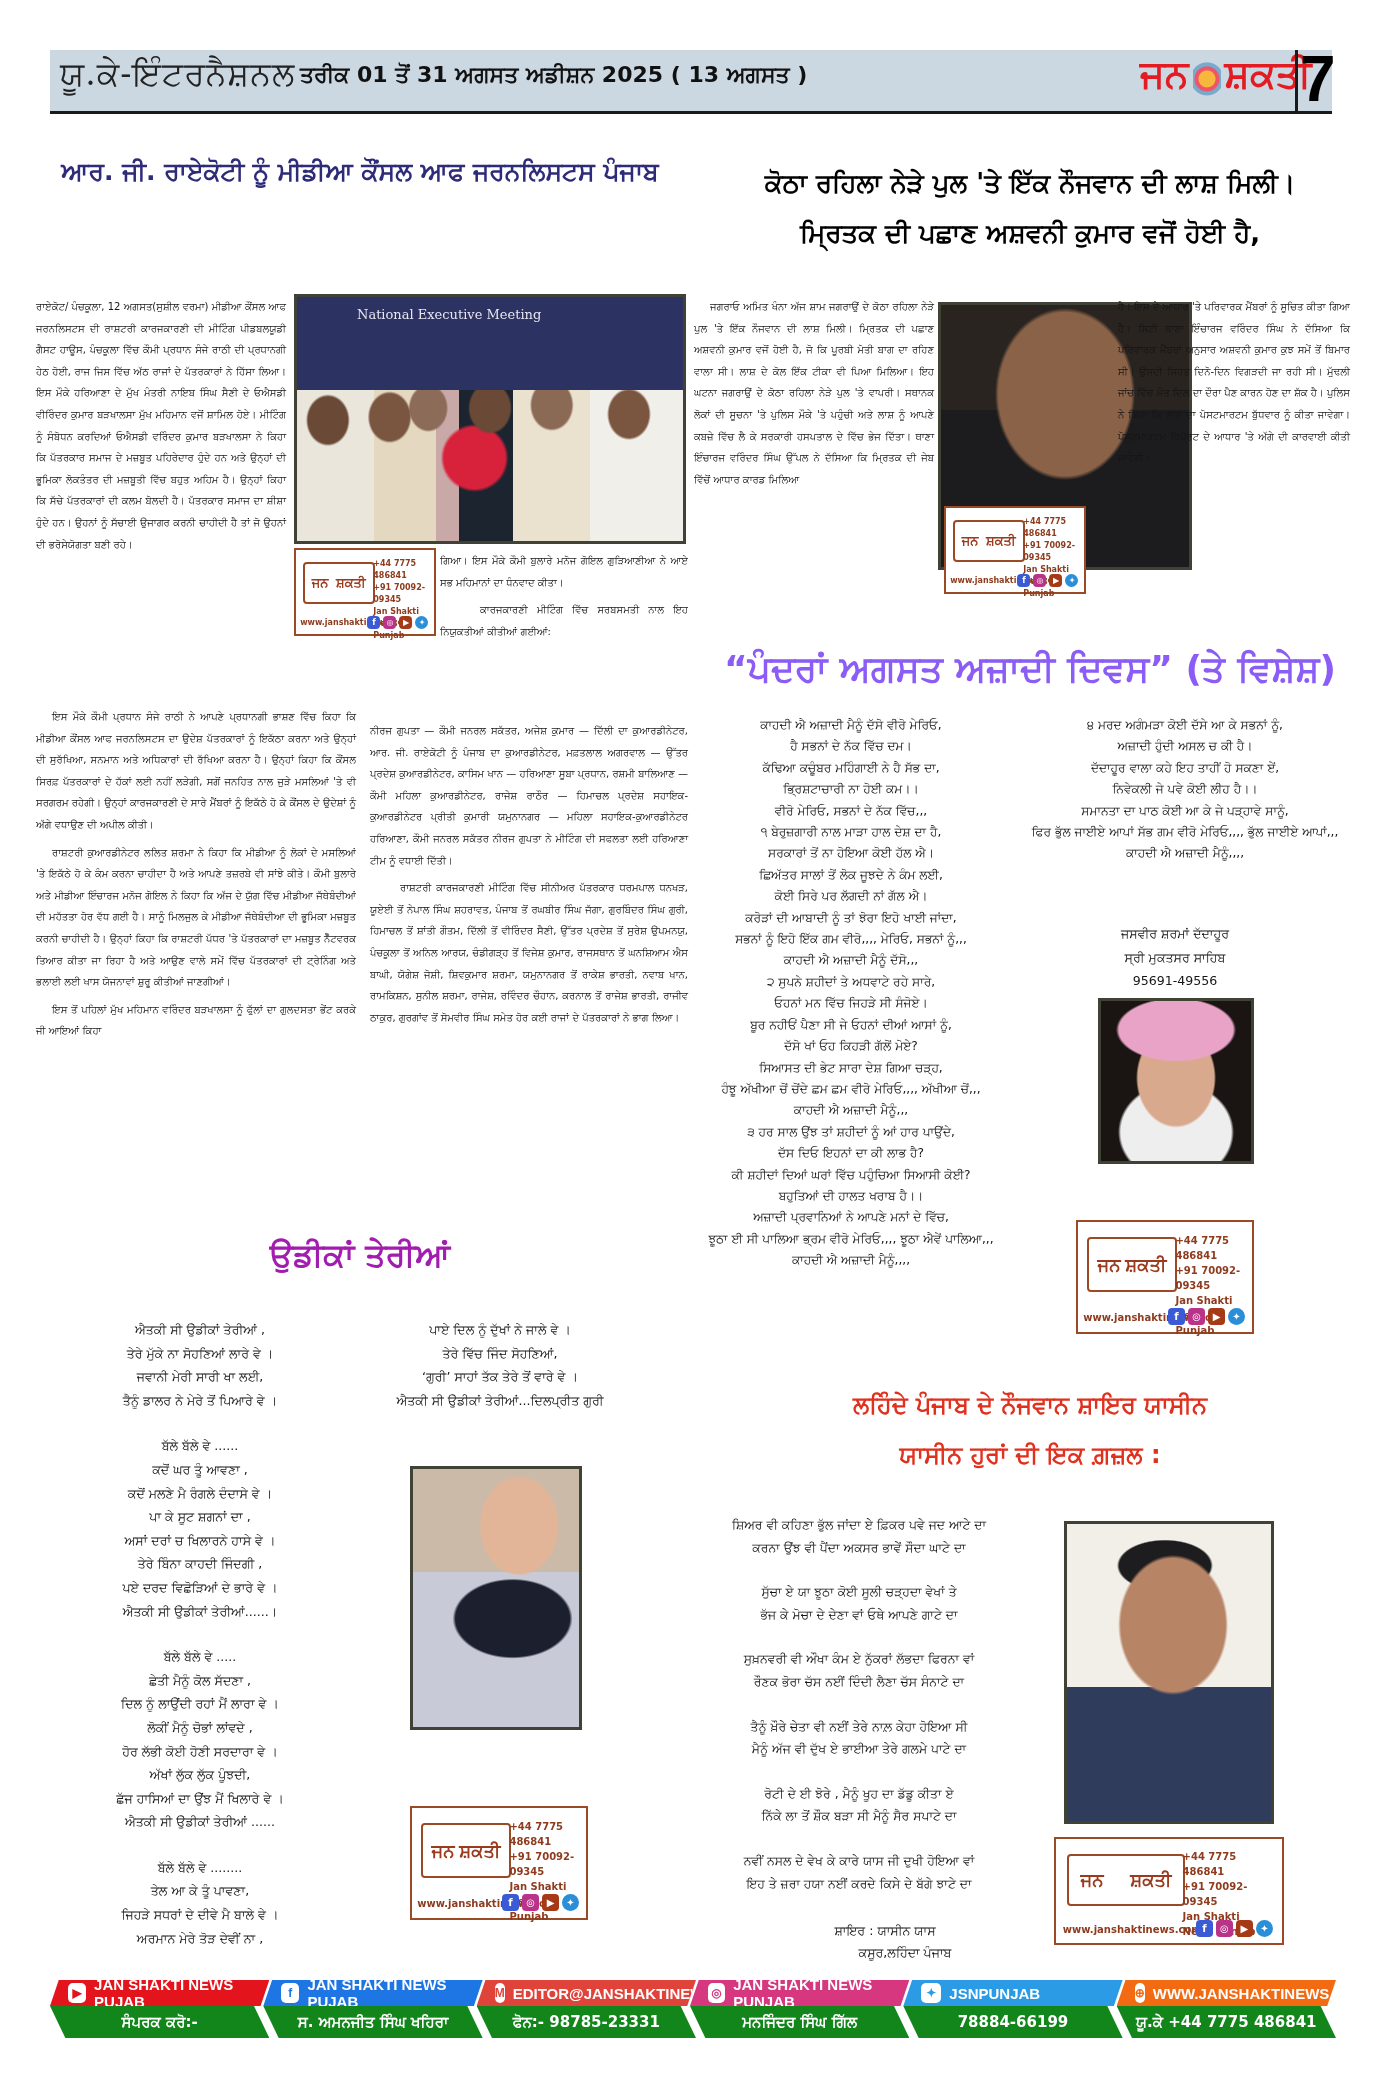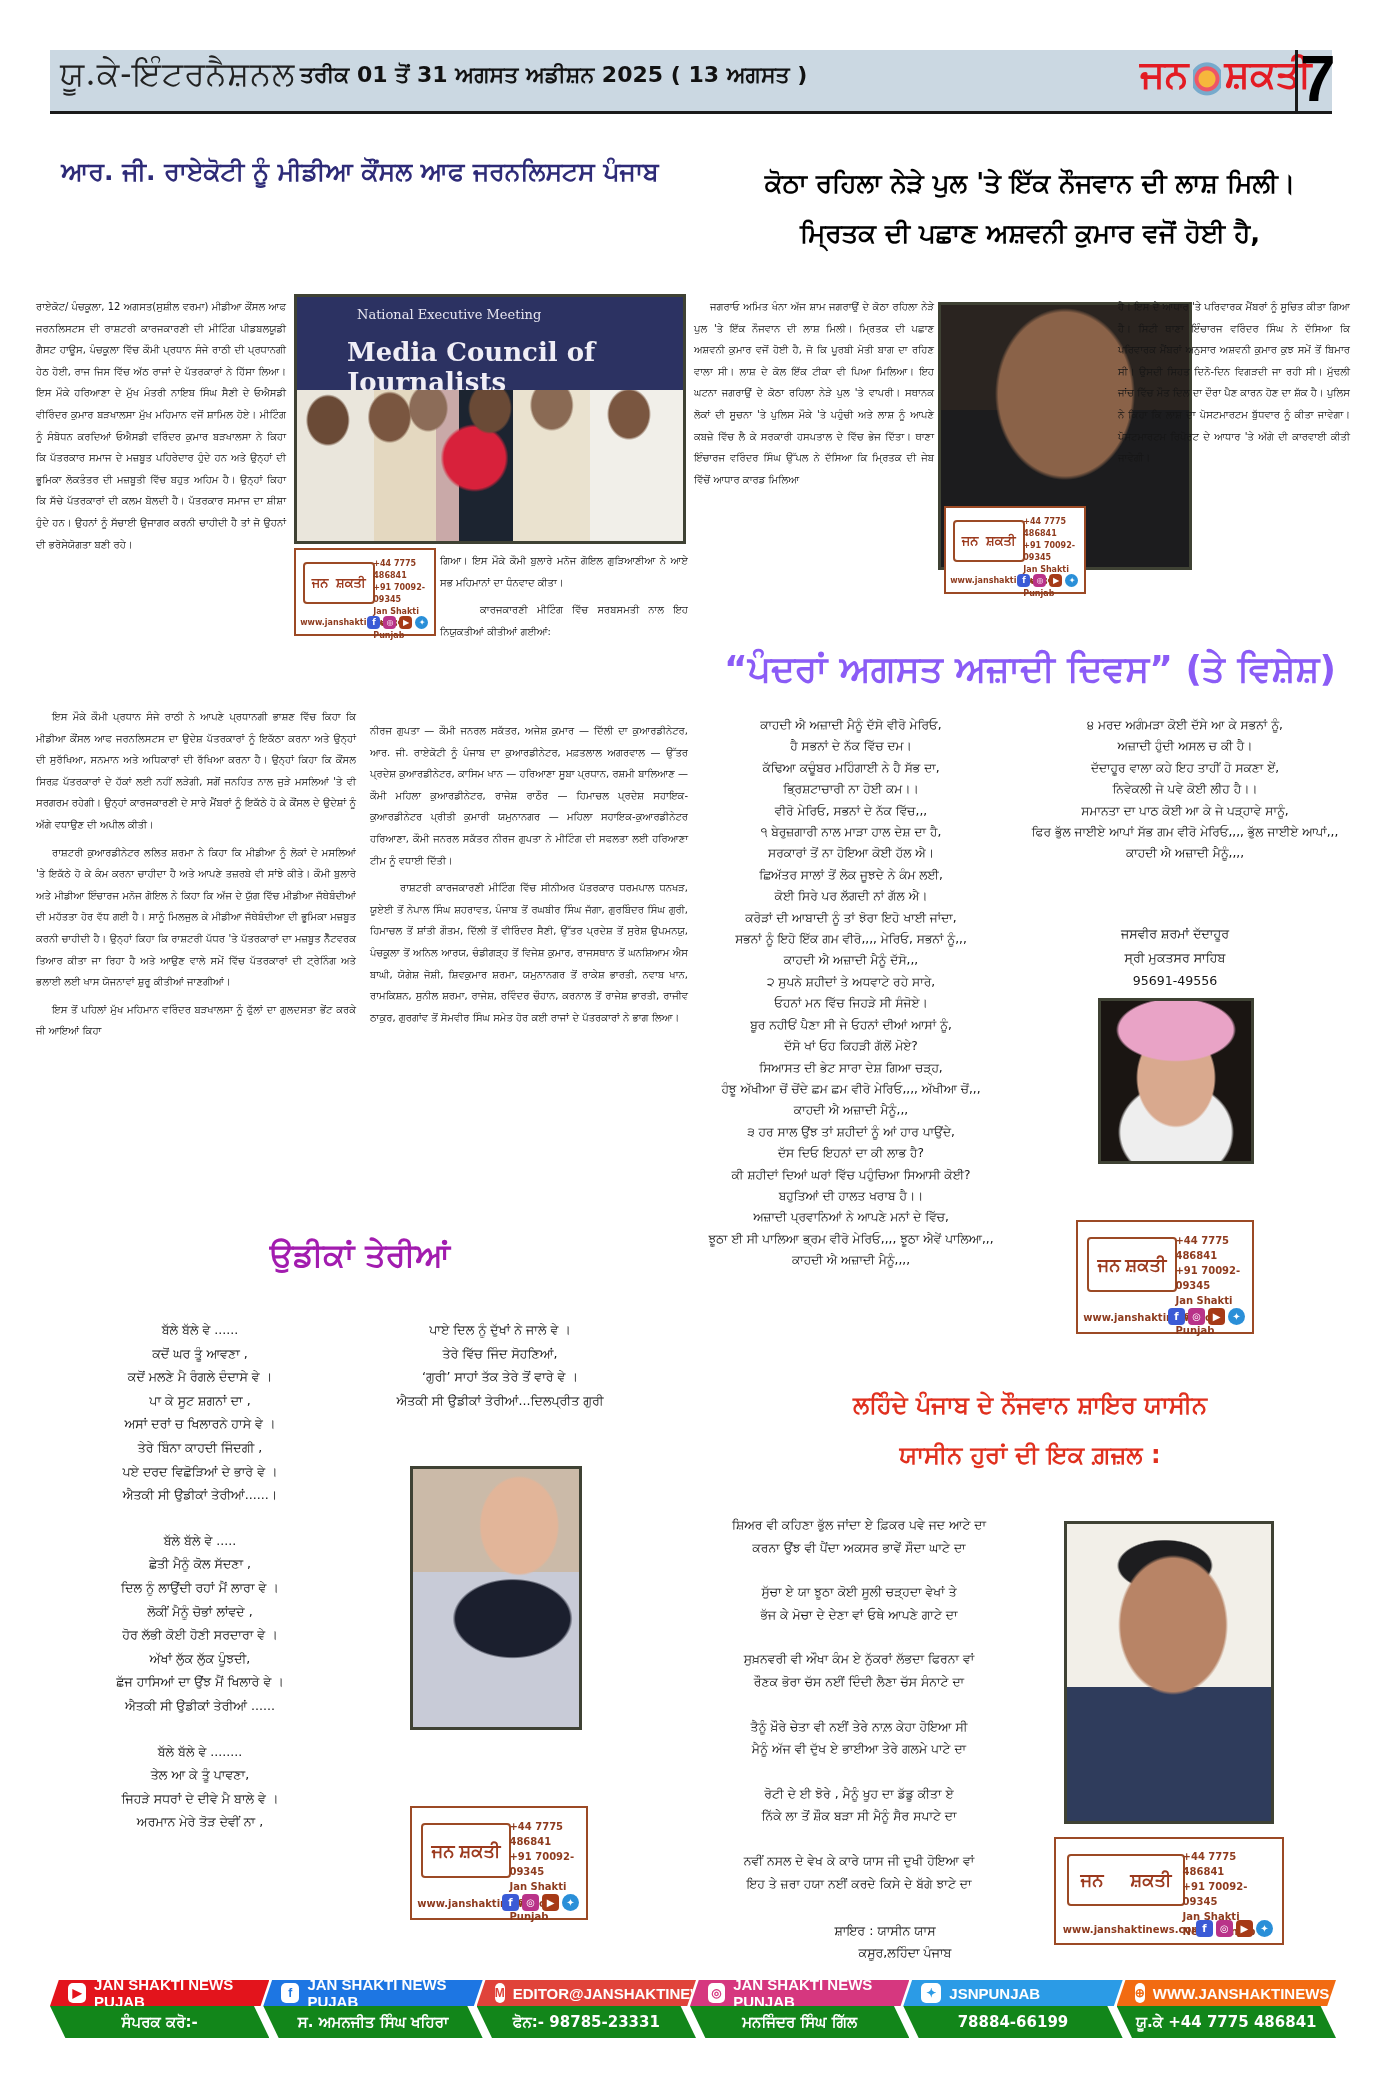--- a/index.html
+++ b/index.html
@@ -121,7 +121,6 @@
 
 <div class="abs photo photo-meeting">
   <div class="banner-text">National Executive Meeting</div>
-  <div class="banner-title">Media Council of Journalists</div>
   <div class="people"></div>
 </div>
 

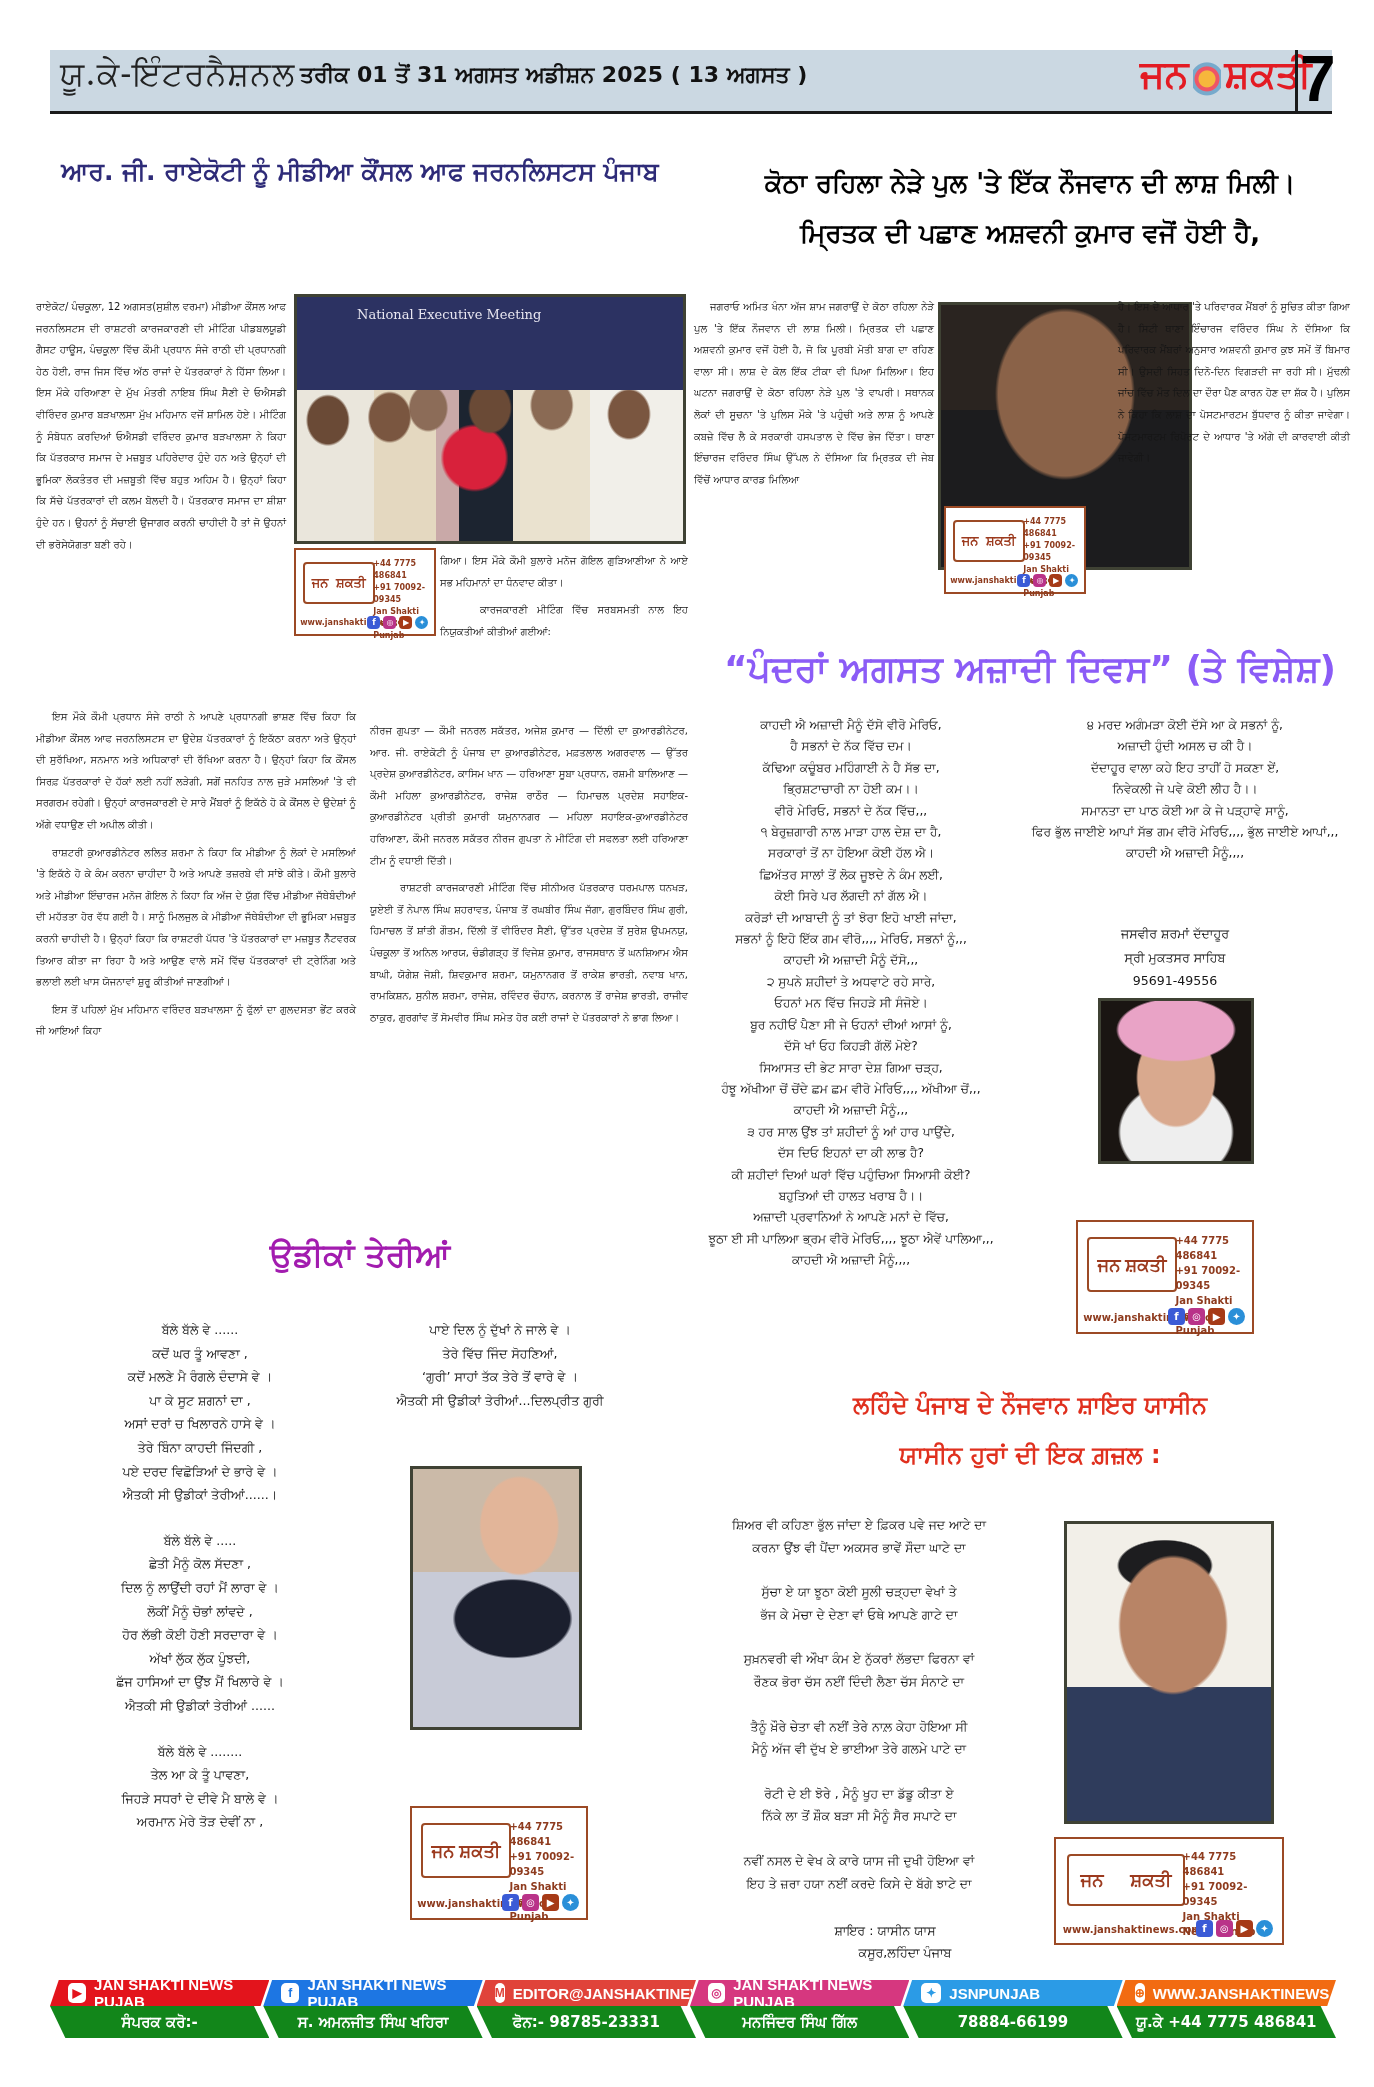--- a/index.html
+++ b/index.html
@@ -248,6 +248,12 @@
 <div class="abs section-title" style="left:200px; top:1236px; width:320px; font-size:32px; color:#a21caf;">ਉਡੀਕਾਂ ਤੇਰੀਆਂ</div>
 <div class="abs poem" style="left:40px; top:1318px; width:320px;" id="udeekan-left">
     <div class="stanza">
+      <div>ਐਤਕੀ ਸੀ ਉਡੀਕਾਂ ਤੇਰੀਆਂ ,</div>
+      <div>ਤੇਰੇ ਮੁੱਕੇ ਨਾ ਸੋਹਣਿਆਂ ਲਾਰੇ ਵੇ ।</div>
+      <div>ਜਵਾਨੀ ਮੇਰੀ ਸਾਰੀ ਖਾ ਲਈ,</div>
+      <div>ਤੈਨੂੰ ਡਾਲਰ ਨੇ ਮੇਰੇ ਤੋਂ ਪਿਆਰੇ ਵੇ ।</div>
+    </div>
+    <div class="stanza">
       <div>ਬੱਲੇ ਬੱਲੇ ਵੇ ......</div>
       <div>ਕਦੋਂ ਘਰ ਤੂੰ ਆਵਣਾ ,</div>
       <div>ਕਦੋਂ ਮਲਣੇ ਮੈ ਰੰਗਲੇ ਦੰਦਾਸੇ ਵੇ ।</div>

